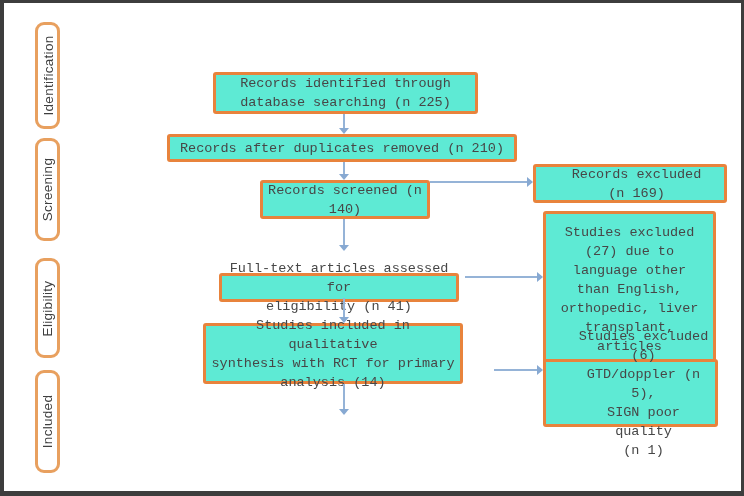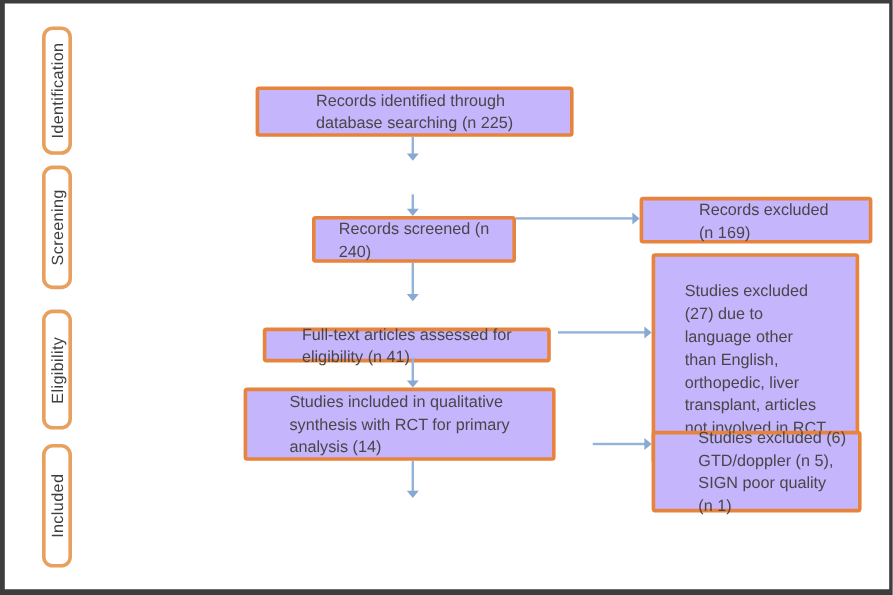--- a/index.html
+++ b/index.html
@@ -19,16 +19,17 @@
     box-sizing: border-box;
     border: 3px solid #e8833c;
     border-radius: 3px;
-    background: #c4b5fd;
+    background: #5eead4;
     color: #474747;
     font-size: 13.5px;
     line-height: 19px;
-    text-align: left;
+    text-align: center;
     white-space: pre-line;
     display: flex;
     align-items: center;
     justify-content: center;
     padding: 1px 4px;
+    font-family: Liberation Mono, monospace;
   }
   .stage {
     position: absolute;

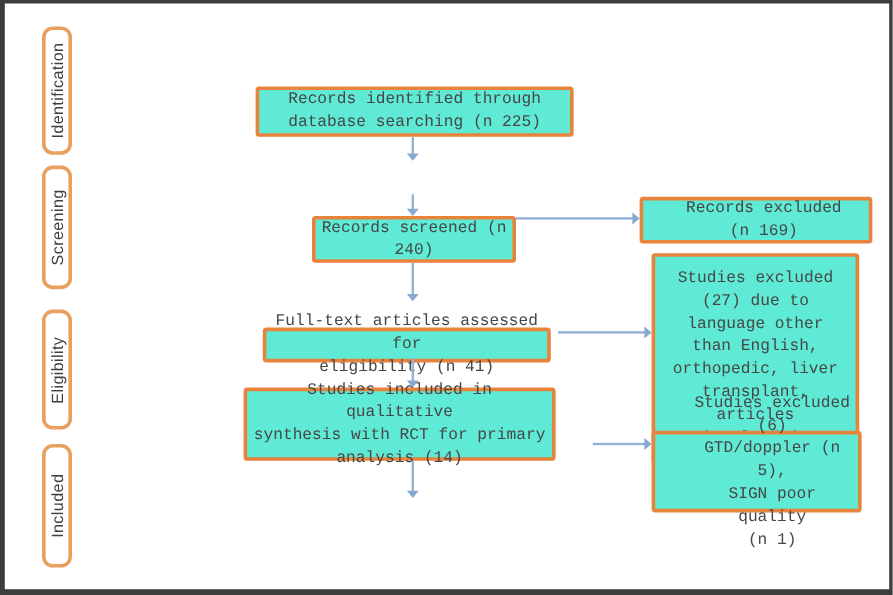--- a/index.html
+++ b/index.html
@@ -80,6 +80,7 @@
   <div class="node" style="left:209px;top:69px;width:265px;height:42px;">Records identified through
 database searching (n 225)</div>
 
+  <div class="node" style="left:163px;top:131px;width:350px;height:28px;">Records after duplicates removed (n 210)</div>
 
   <div class="node" style="left:256px;top:177px;width:170px;height:39px;">Records screened (n
 240)</div>

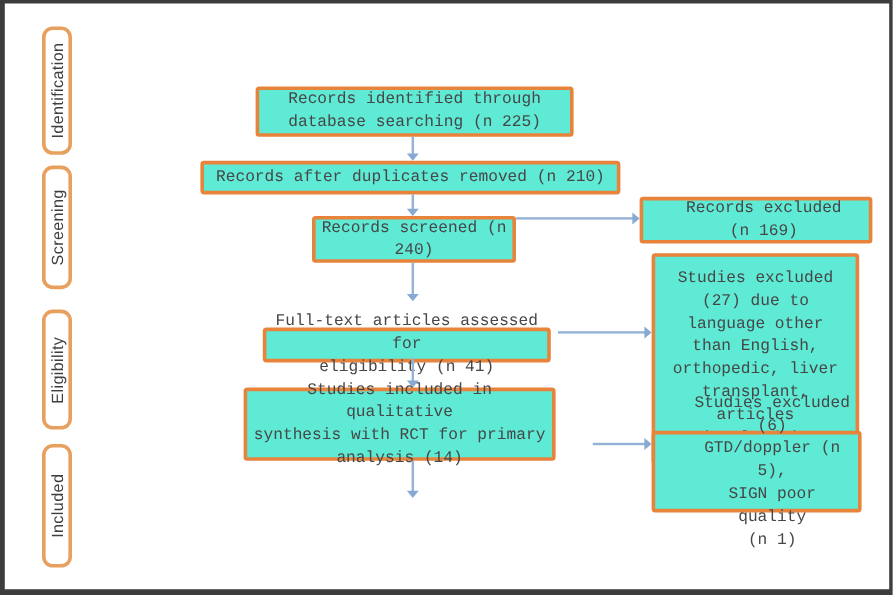--- a/index.html
+++ b/index.html
@@ -83,7 +83,7 @@
   <div class="node" style="left:163px;top:131px;width:350px;height:28px;">Records after duplicates removed (n 210)</div>
 
   <div class="node" style="left:256px;top:177px;width:170px;height:39px;">Records screened (n
-240)</div>
+140)</div>
 
   <div class="node" style="left:529px;top:161px;width:194px;height:39px;padding-left:17px;">Records excluded
 (n 169)</div>

